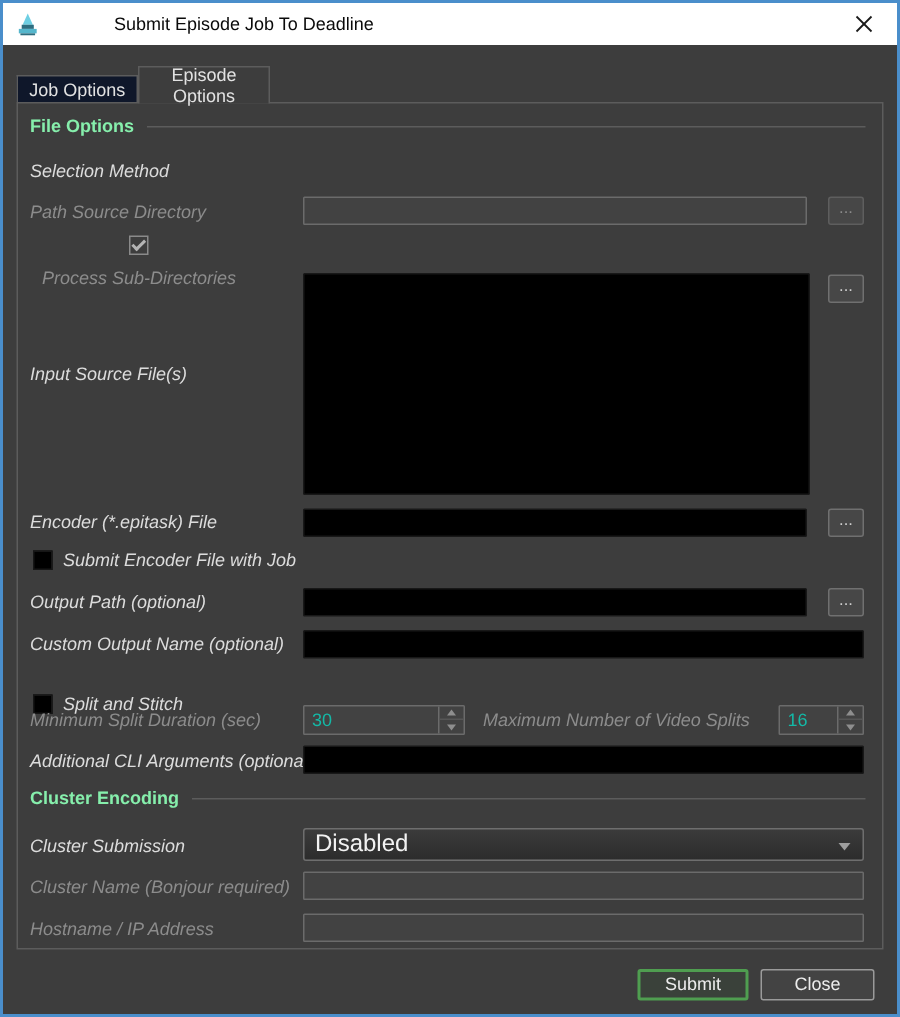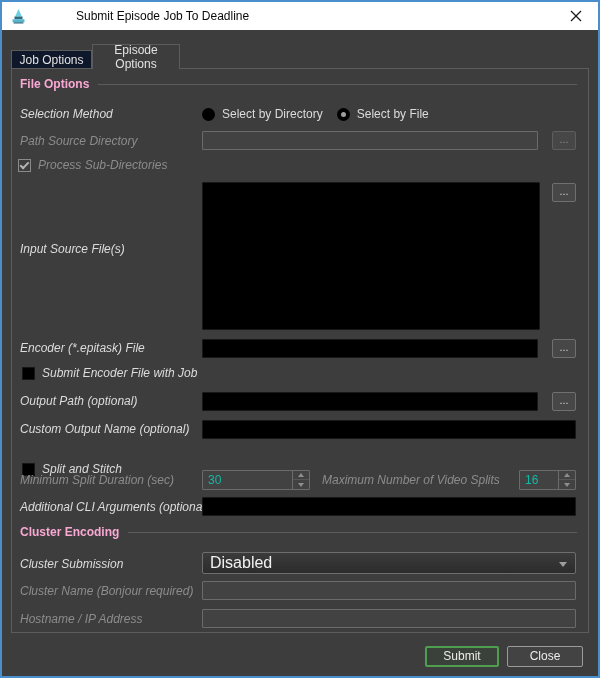--- a/index.html
+++ b/index.html
@@ -41,7 +41,7 @@
 
   .ghdr { position:absolute; left:8px; right:11px; height:16px;
           display:flex; align-items:center; }
-  .ghdr .gtext { font-size:12px; font-weight:bold; color:#f9a8d4; white-space:nowrap; }
+  .ghdr .gtext { font-size:12px; font-weight:bold; color:#86efac; white-space:nowrap; }
   .ghdr .gline { flex:1; height:1px; background:#5c5c5c; margin-left:9px; }
 
   .lbl { position:absolute; font-size:12px; color:#dcdcdc; white-space:nowrap; height:16px; line-height:16px;font-style:italic; }

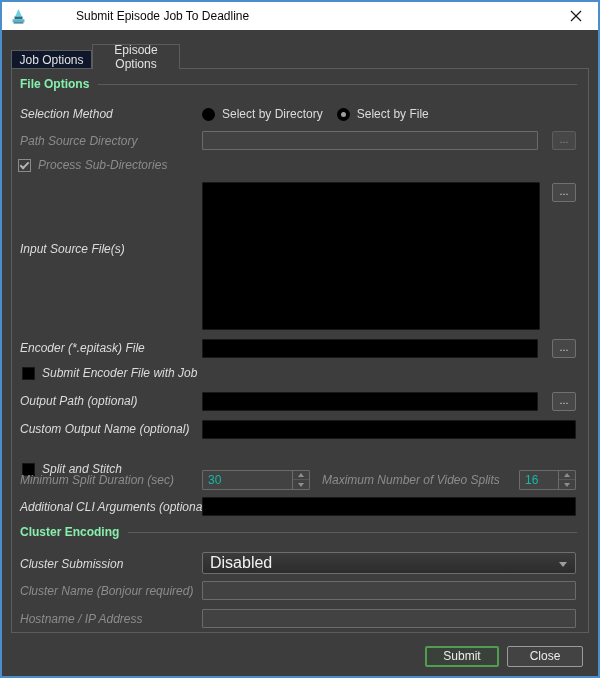--- a/index.html
+++ b/index.html
@@ -138,12 +138,6 @@
     </div>
 
     <div class="lbl" style="left:8px; top:37px;">Selection Method</div>
-    <div class="radgrp" style="left:190px; top:37px;">
-      <span class="radio"></span>
-      <span class="radlbl">Select by Directory</span>
-      <span class="radio sel"></span>
-      <span class="radlbl">Select by File</span>
-    </div>
 
     <div class="lbl dis" style="left:8px; top:64px;">Path Source Directory</div>
     <input class="tin dis" style="left: 190px; top: 62px; width: 336px;" disabled="" value="">

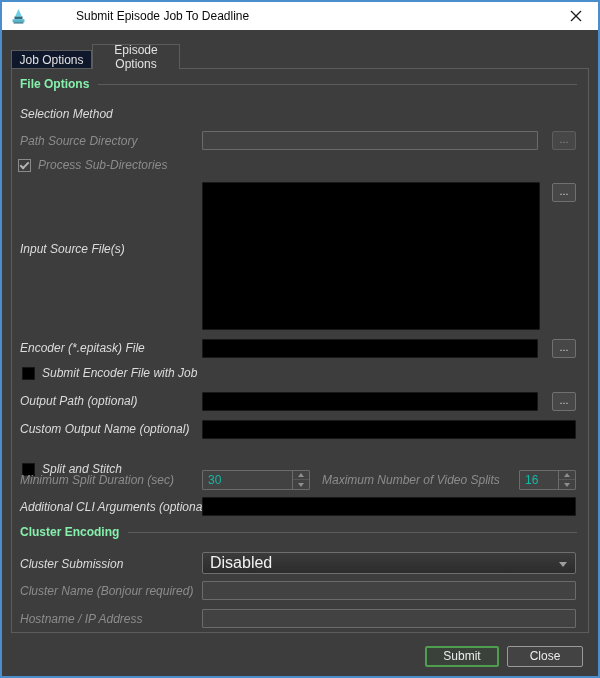--- a/index.html
+++ b/index.html
@@ -143,7 +143,7 @@
     <input class="tin dis" style="left: 190px; top: 62px; width: 336px;" disabled="" value="">
     <div class="browse dis" style="left:540px; top:62px;">...</div>
 
-    <div class="cbrow" style="left:6px; top:88px;">
+    <div class="cbrow" style="left:16px; top:88px;flex-direction:column;">
       <span class="cb dis checked"></span>
       <span class="lbl dis" style="position:static;">Process Sub-Directories</span>
     </div>

